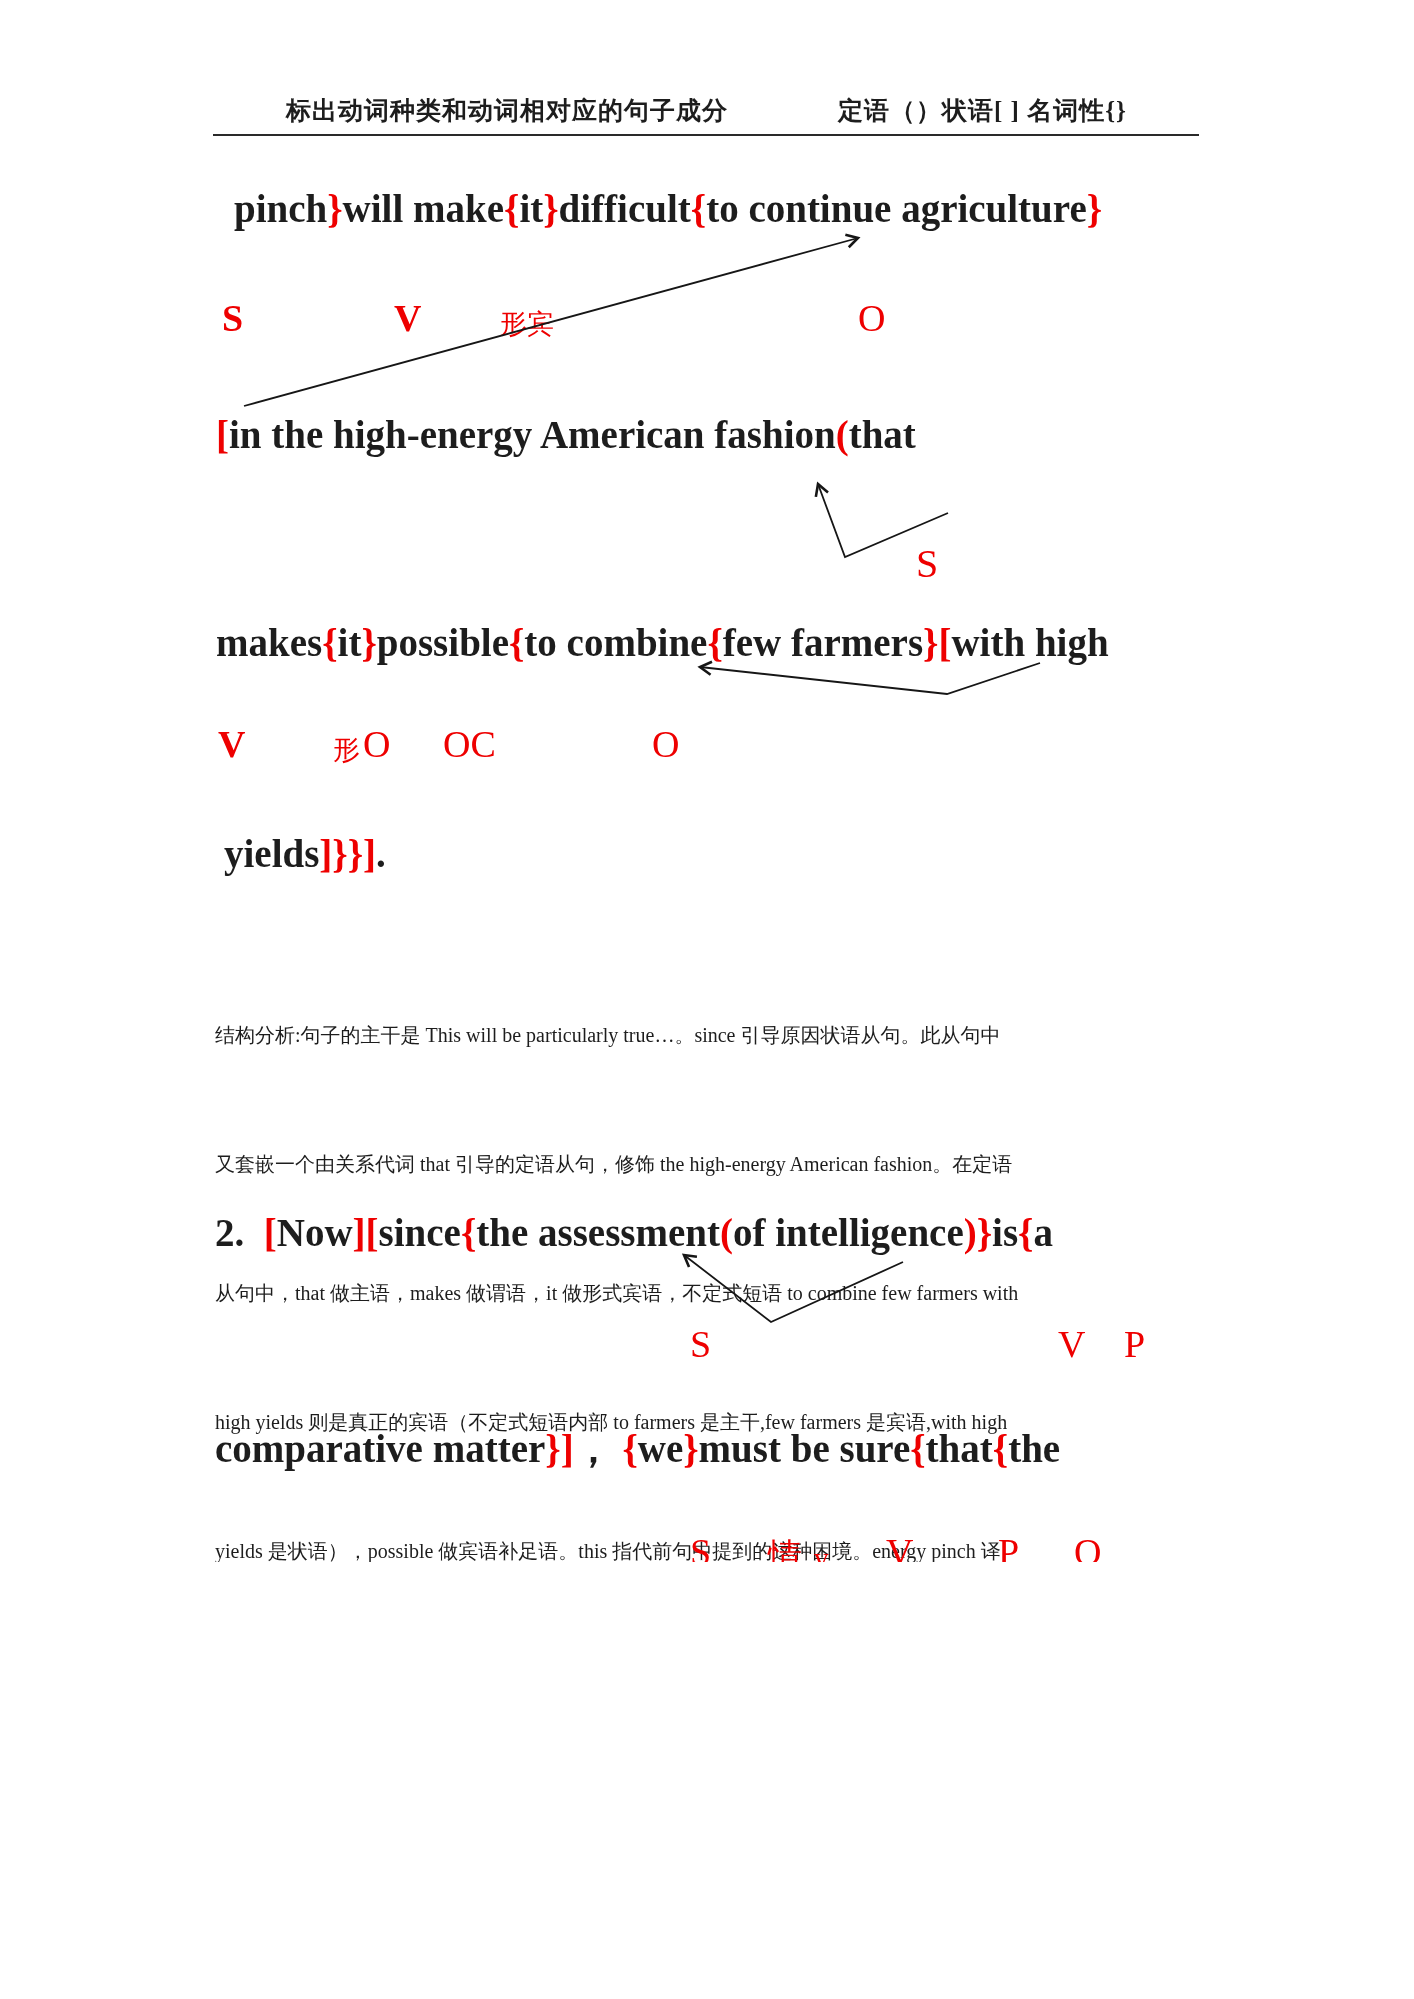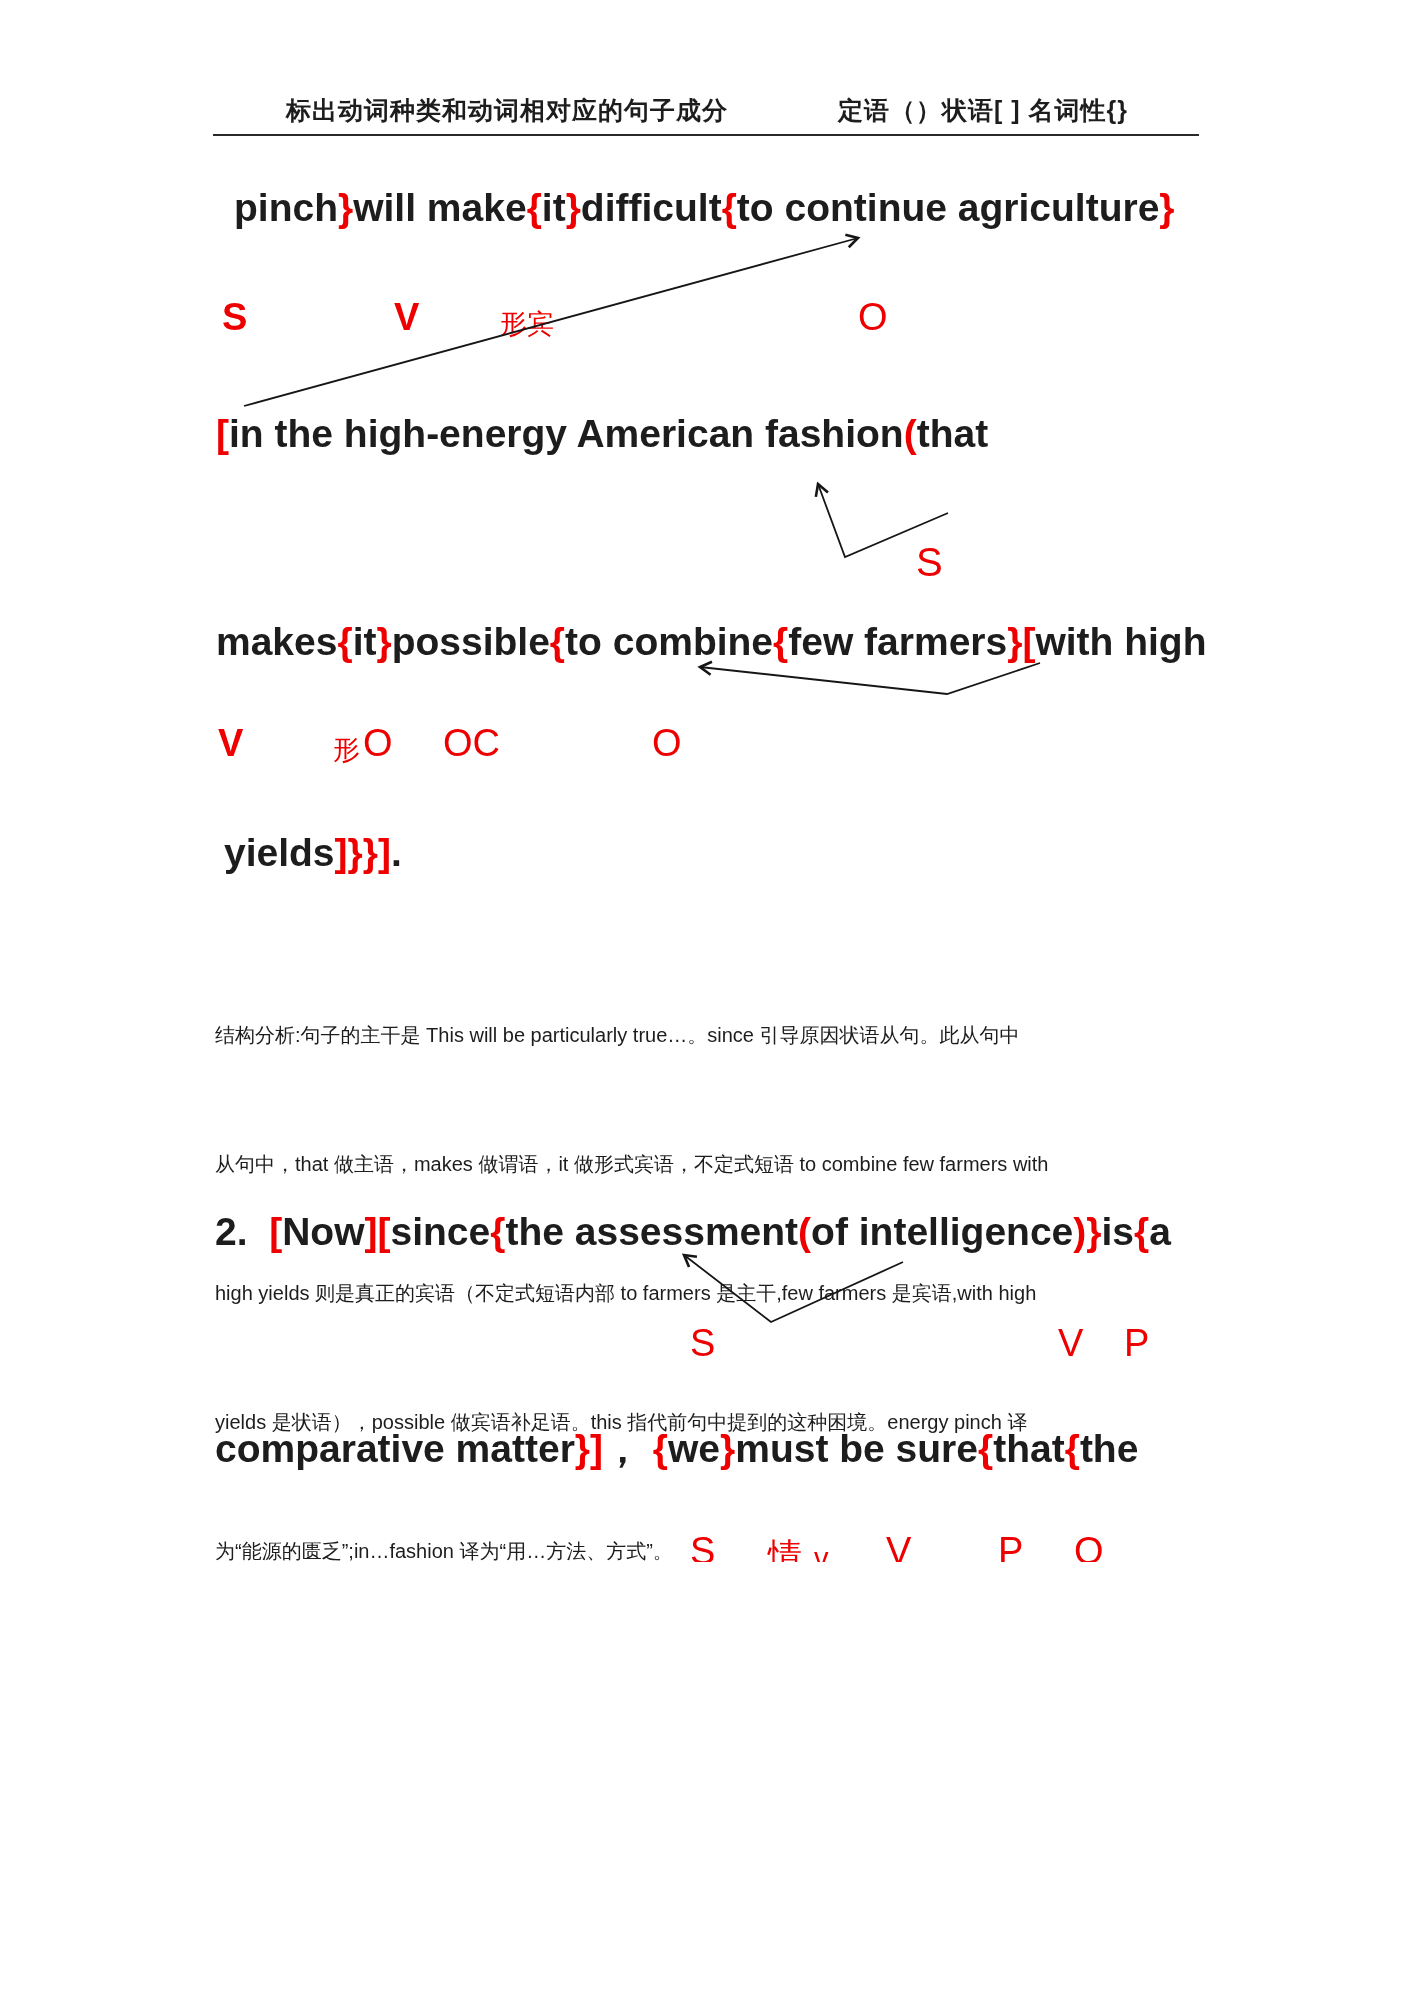--- a/index.html
+++ b/index.html
@@ -8,7 +8,7 @@
     width:1414px;
     height:1562px;
     background:#fff;
-    font-family:Liberation Sans, sans-serif;
+    font-family:Liberation Serif, serif;
     color:var(--ink,#1d1d1d);
     overflow:hidden;
   }

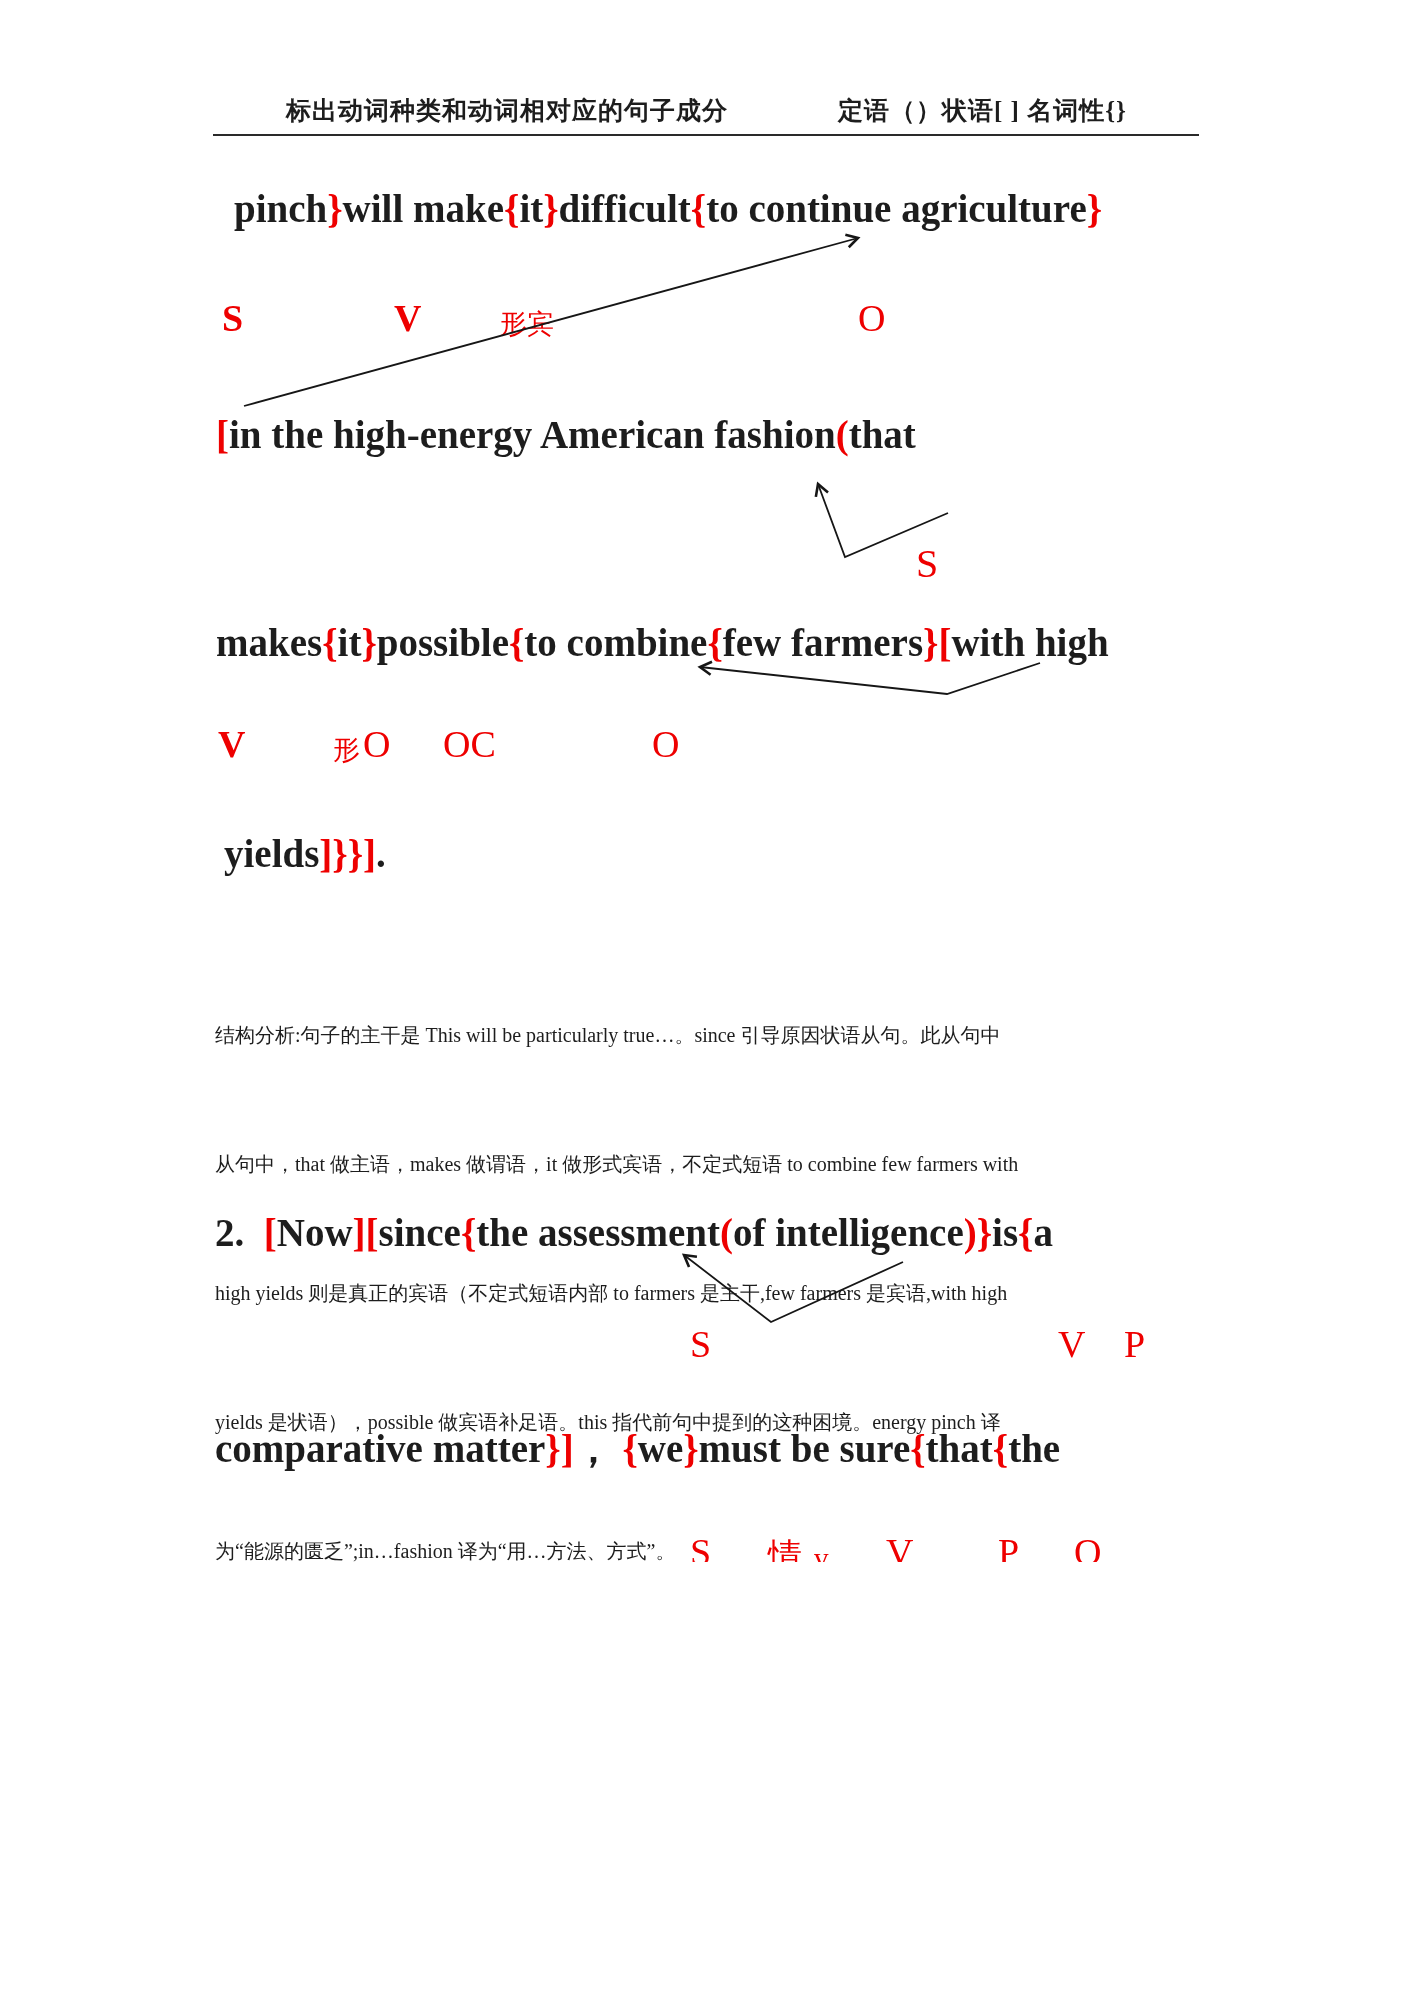--- a/index.html
+++ b/index.html
@@ -65,6 +65,7 @@
 
   <div class="abs para" style="left:215px;top:928px;">
     <div>结构分析:句子的主干是 This will be particularly true…。since 引导原因状语从句。此从句中</div>
+    <div>又套嵌一个由关系代词 that 引导的定语从句，修饰 the high-energy American fashion。在定语</div>
     <div>从句中，that 做主语，makes 做谓语，it 做形式宾语，不定式短语 to combine few farmers with</div>
     <div>high yields 则是真正的宾语（不定式短语内部 to farmers 是主干,few farmers 是宾语,with high</div>
     <div>yields 是状语），possible 做宾语补足语。this 指代前句中提到的这种困境。energy pinch 译</div>

